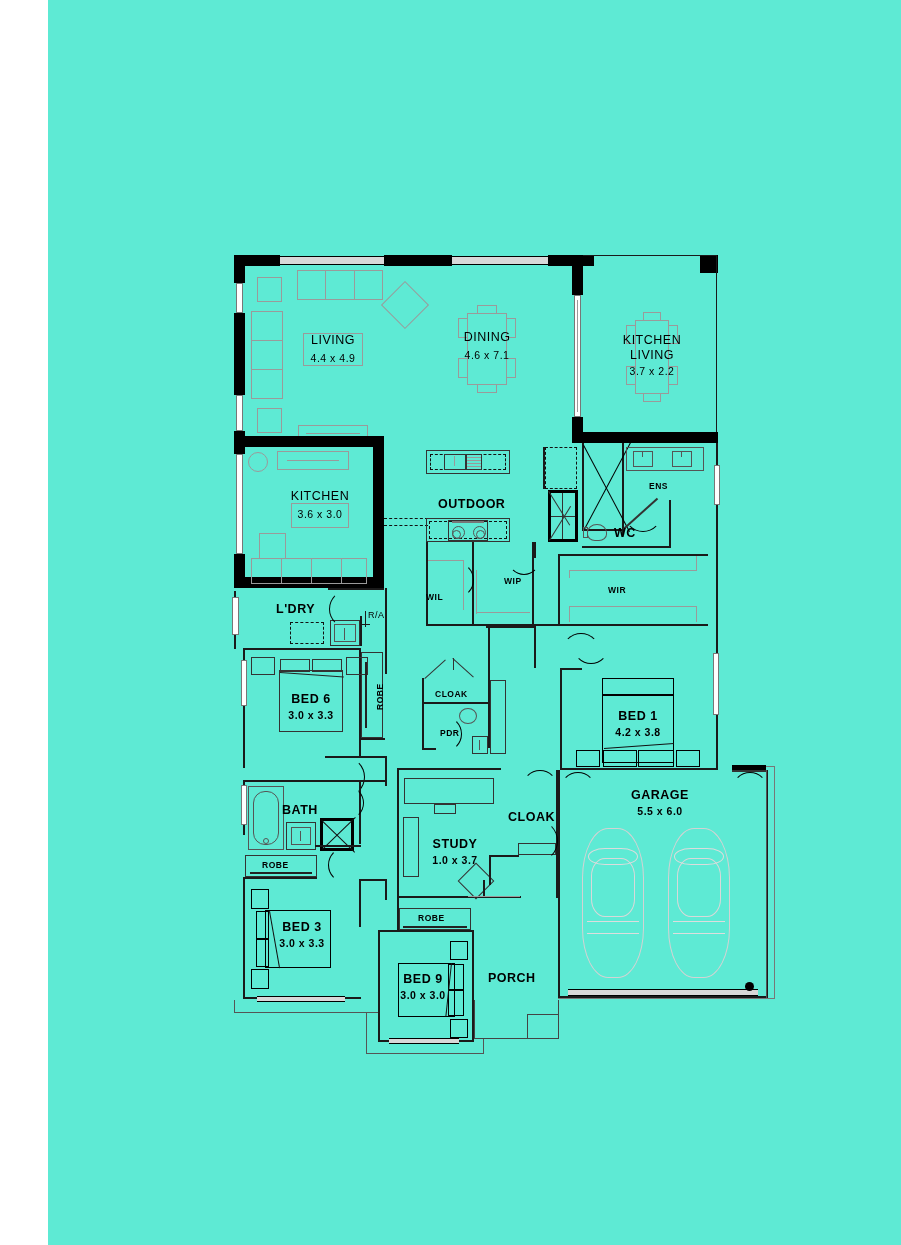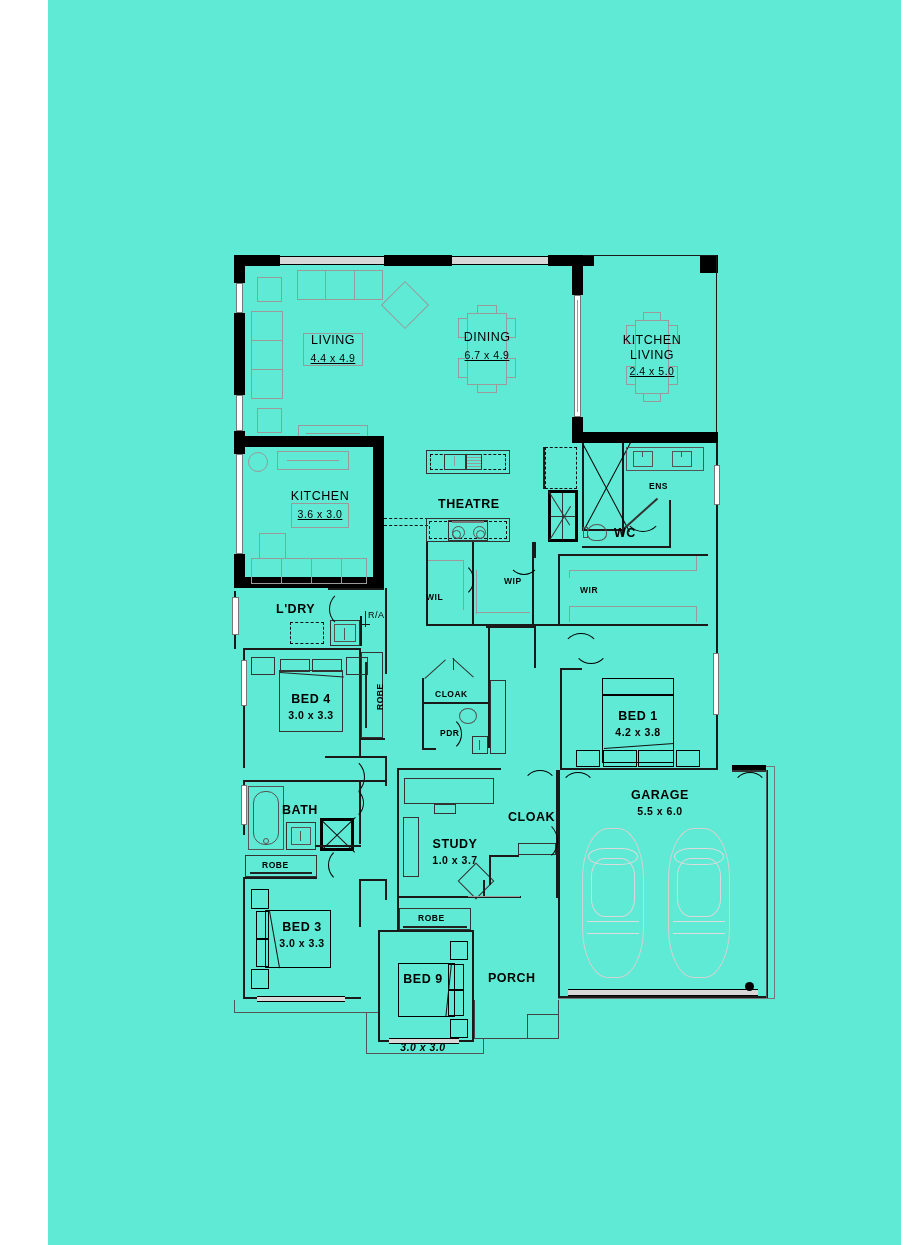--- a/index.html
+++ b/index.html
@@ -23,7 +23,7 @@
   .lbl{position:absolute;font-family:"Liberation Sans",sans-serif;color:#000;
        white-space:nowrap;letter-spacing:.5px;}
   .rname{font-size:12.5px;font-weight:400;}
-  .rdim{font-size:10.5px;font-weight:400;text-decoration:underline;}
+  .rdim{font-size:10.5px;font-weight:400;}
   .rname-b{font-size:12.5px;font-weight:bold;}
   .rdim-b{font-size:10.5px;font-weight:bold;}
   .small{font-size:8.5px;font-weight:bold;}

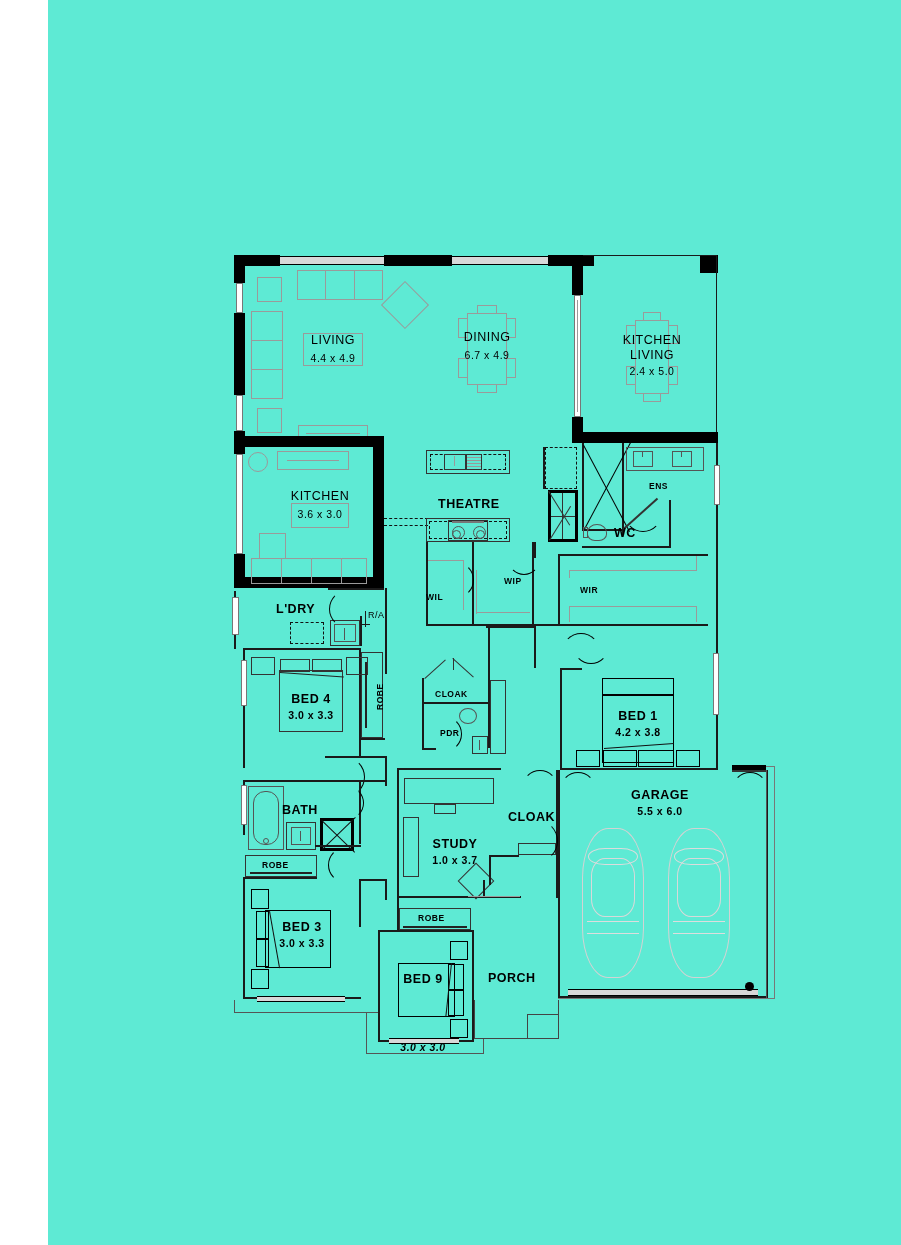--- a/index.html
+++ b/index.html
@@ -103,7 +103,7 @@
   <div class="lbl rdim ctr" style="left:255px;top:352px;width:60px;">4.4 x 4.9</div>
 
   <div class="lbl rname ctr" style="left:404px;top:330px;width:70px;">DINING</div>
-  <div class="lbl rdim ctr" style="left:404px;top:349px;width:70px;">6.7 x 4.9</div>
+  <div class="lbl rdim ctr" style="left:404px;top:349px;width:70px;">4.6 x 7.1</div>
 
   <div class="lbl rname ctr" style="left:561px;top:333px;width:86px;">KITCHEN</div>
   <div class="lbl rname ctr" style="left:561px;top:348px;width:86px;">LIVING</div>

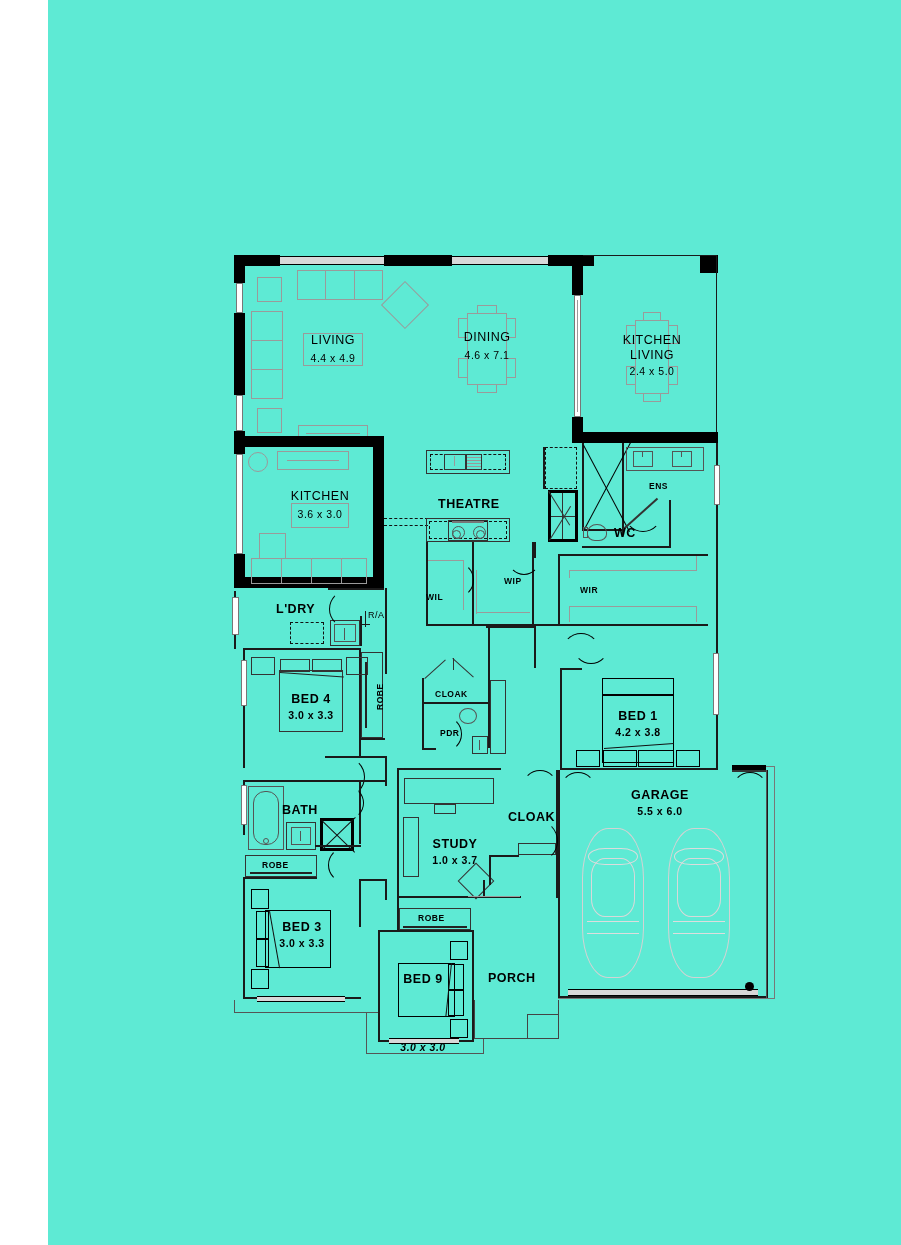--- a/index.html
+++ b/index.html
@@ -107,7 +107,7 @@
 
   <div class="lbl rname ctr" style="left:561px;top:333px;width:86px;">KITCHEN</div>
   <div class="lbl rname ctr" style="left:561px;top:348px;width:86px;">LIVING</div>
-  <div class="lbl rdim ctr" style="left:561px;top:365px;width:86px;">2.4 x 5.0</div>
+  <div class="lbl rdim ctr" style="left:561px;top:365px;width:86px;">3.7 x 2.2</div>
 
   <div class="wall" style="left:186px;top:436px;width:150px;height:11px;"></div>
   <div class="wall" style="left:325px;top:436px;width:11px;height:152px;"></div>

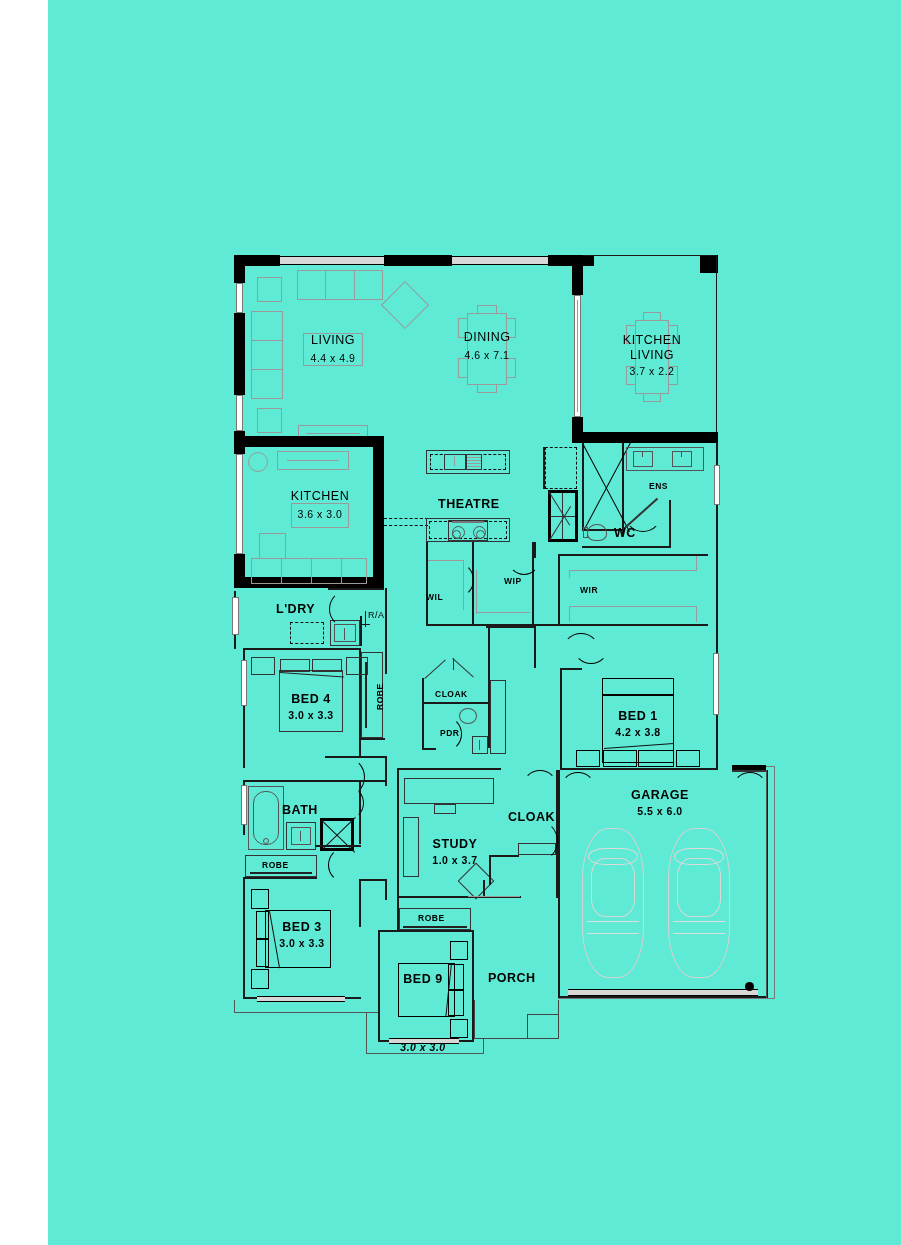--- a/index.html
+++ b/index.html
@@ -131,7 +131,7 @@
 
   <div class="dash" style="left:336px;top:518px;width:44px;height:8px;border-left:none;border-right:none;"></div>
 
-  <div class="lbl rname-b" style="left:390px;top:497px;">THEATRE</div>
+  <div class="lbl rname-b" style="left:390px;top:497px;">OUTDOOR</div>
 
   <div class="boxd" style="left:378px;top:450px;width:84px;height:24px;"></div>
   <div class="dash" style="left:382px;top:454px;width:76px;height:16px;"></div>

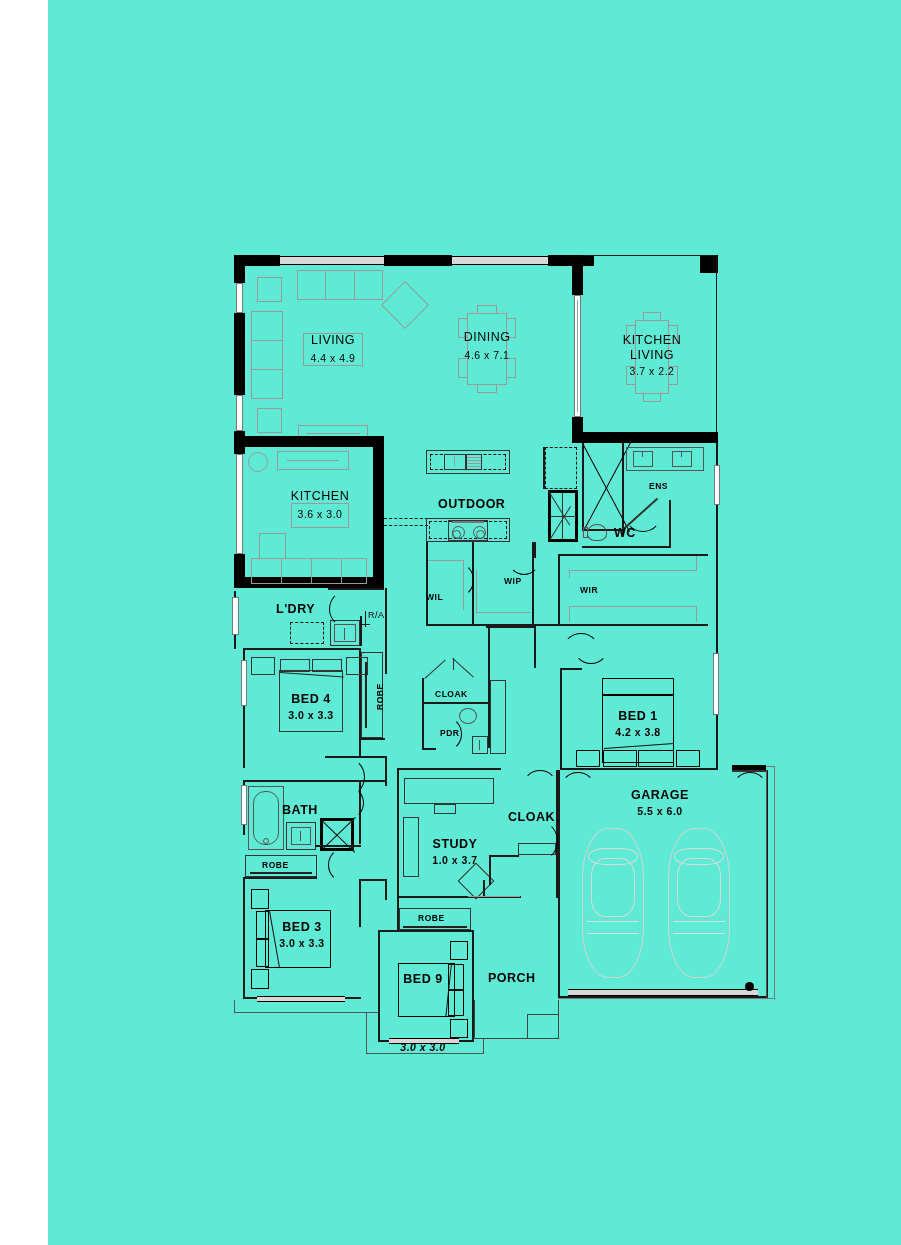--- a/index.html
+++ b/index.html
@@ -206,7 +206,7 @@
   <div class="lt" style="left:521px;top:606px;width:128px;height:1px;"></div>
   <div class="lt" style="left:521px;top:606px;width:1px;height:16px;"></div>
   <div class="lt" style="left:648px;top:606px;width:1px;height:16px;"></div>
-  <div class="lbl small" style="left:532px;top:585px;">WIR</div>
+  <div class="lbl small" style="left:560px;top:585px;">WIR</div>
   <div class="swing" style="left:525px;top:628px;width:34px;height:34px;transform:rotate(-90deg);"></div>
 
   <div class="tw" style="left:486px;top:542px;width:2px;height:16px;"></div>

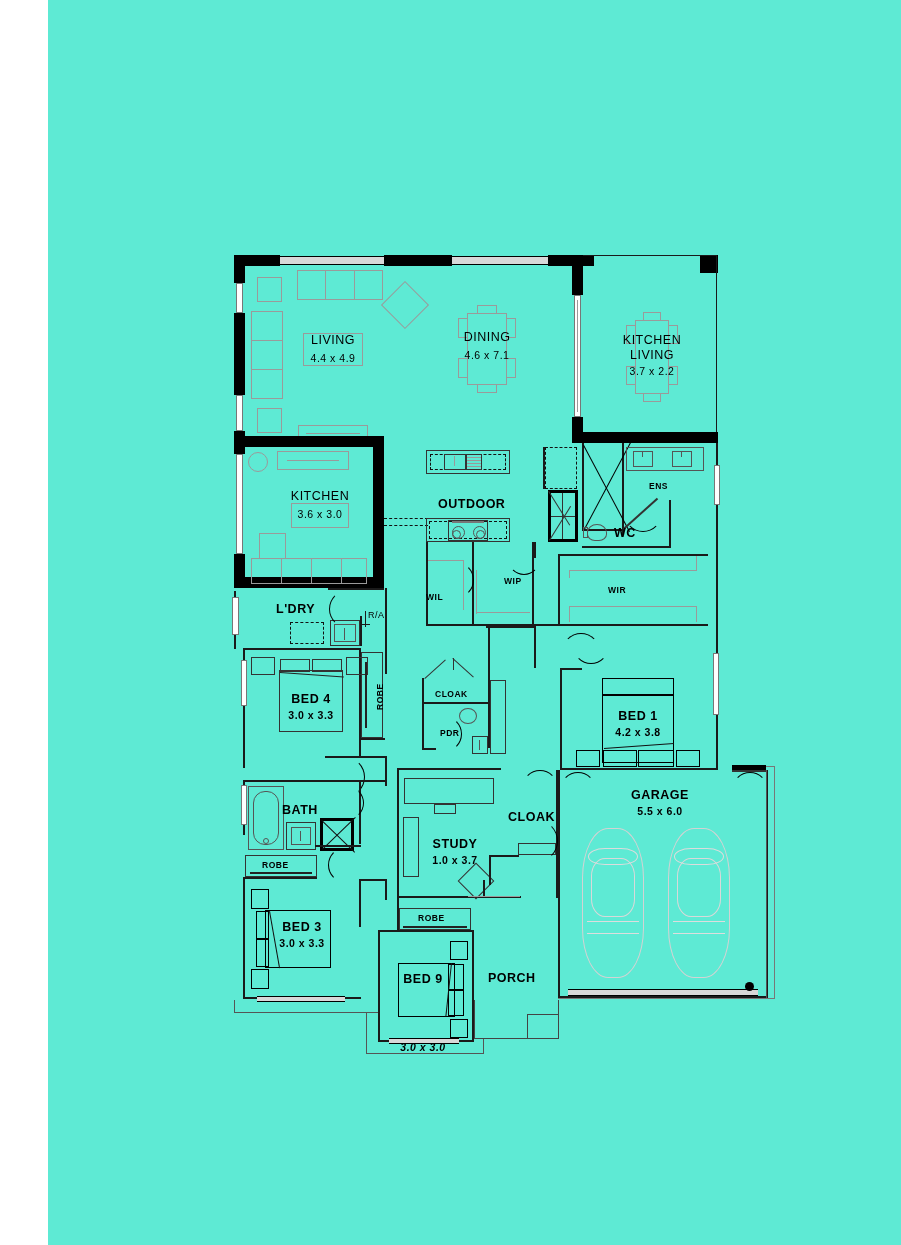--- a/index.html
+++ b/index.html
@@ -243,7 +243,7 @@
   <div class="boxd" style="left:298px;top:657px;width:22px;height:18px;"></div>
   <div class="lt" style="left:232px;top:672px;width:64px;height:1px;background:#222;transform:rotate(4deg);transform-origin:left top;"></div>
 
-  <div class="lbl rname-b ctr" style="left:228px;top:692px;width:70px;">BED 4</div>
+  <div class="lbl rname-b ctr" style="left:228px;top:692px;width:70px;">BED 6</div>
   <div class="lbl rdim-b ctr" style="left:228px;top:709px;width:70px;">3.0 x 3.3</div>
 
   <div class="boxd" style="left:313px;top:652px;width:22px;height:86px;"></div>

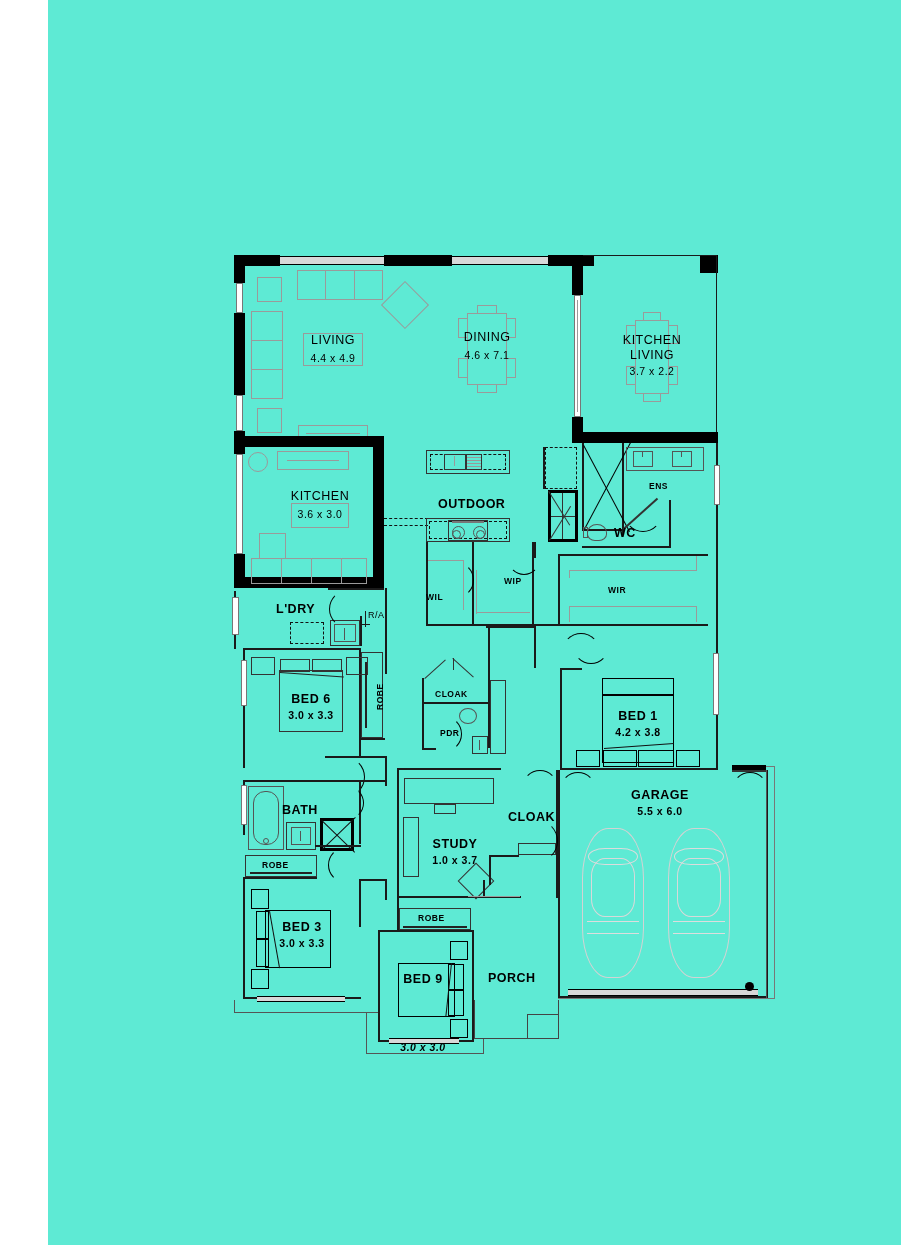--- a/index.html
+++ b/index.html
@@ -398,7 +398,7 @@
   <div class="lt" style="left:404px;top:963px;width:54px;height:1px;background:#111;transform:rotate(96deg);transform-origin:left top;"></div>
 
   <div class="lbl rname-b ctr" style="left:340px;top:972px;width:70px;">BED 9</div>
-  <div class="lbl rdim-b ctr" style="left:340px;top:1041px;width:70px;font-style:italic;">3.0 x 3.0</div>
+  <div class="lbl rdim-b ctr" style="left:340px;top:989px;width:70px;">3.0 x 3.0</div>
 
   <div class="lbl rname-b" style="left:440px;top:971px;">PORCH</div>
   <div class="lt" style="left:426px;top:1038px;width:84px;height:1px;background:#444;"></div>

